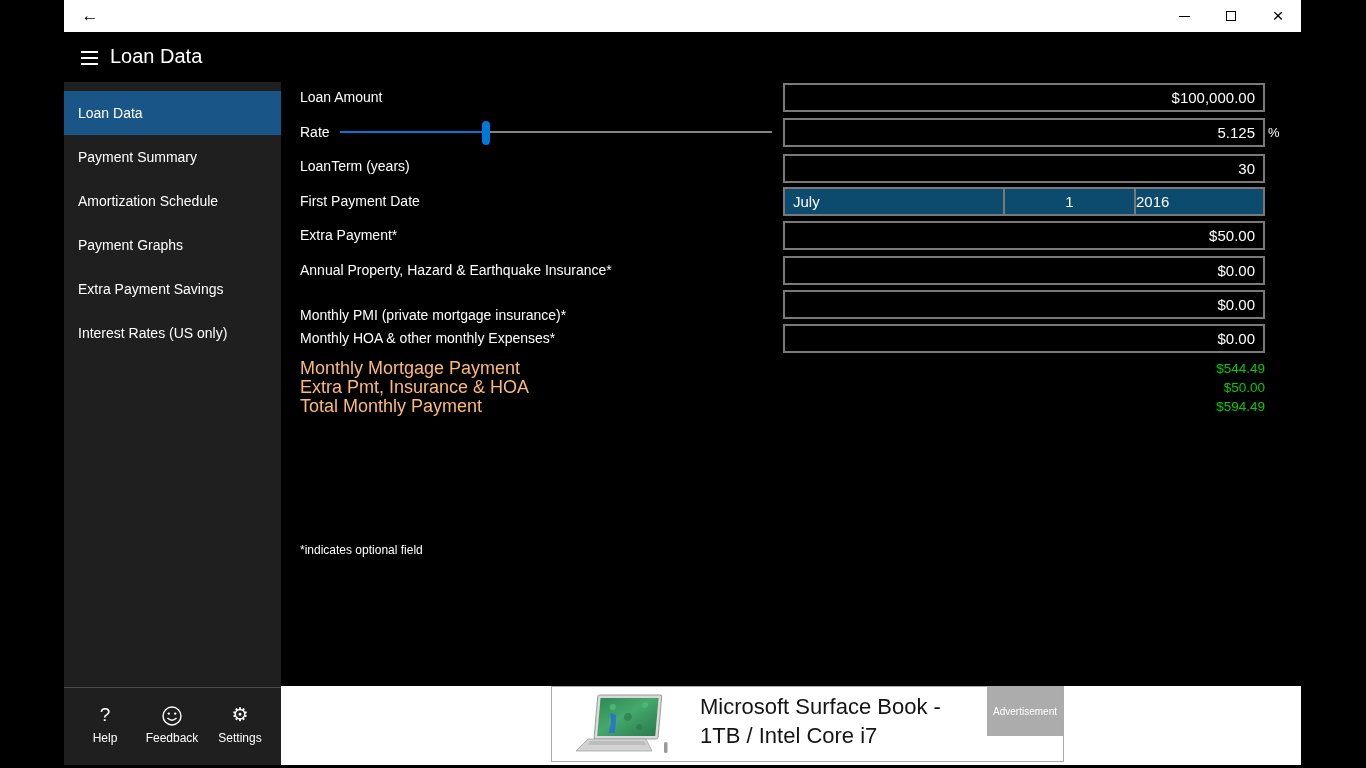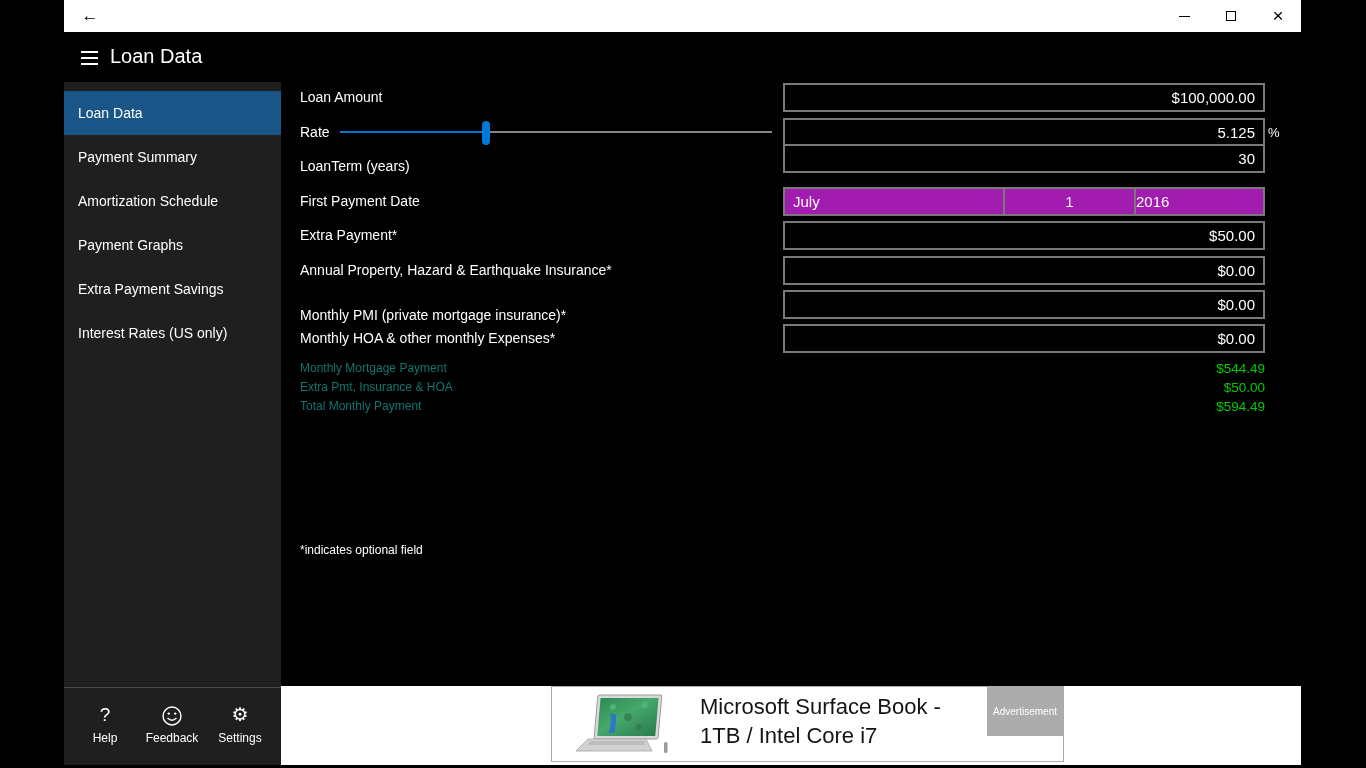--- a/index.html
+++ b/index.html
@@ -152,7 +152,7 @@
 
   <input class="field" style="top: 83px;" value="$100,000.00">
   <input class="field" style="top: 118px;" value="5.125">
-  <input class="field" style="top: 144px;" value="30">
+  <input class="field" style="top: 154px;" value="30">
   <div class="datefield">
     <div class="date-cell cell-month">July</div>
     <div class="date-cell cell-day">1</div>

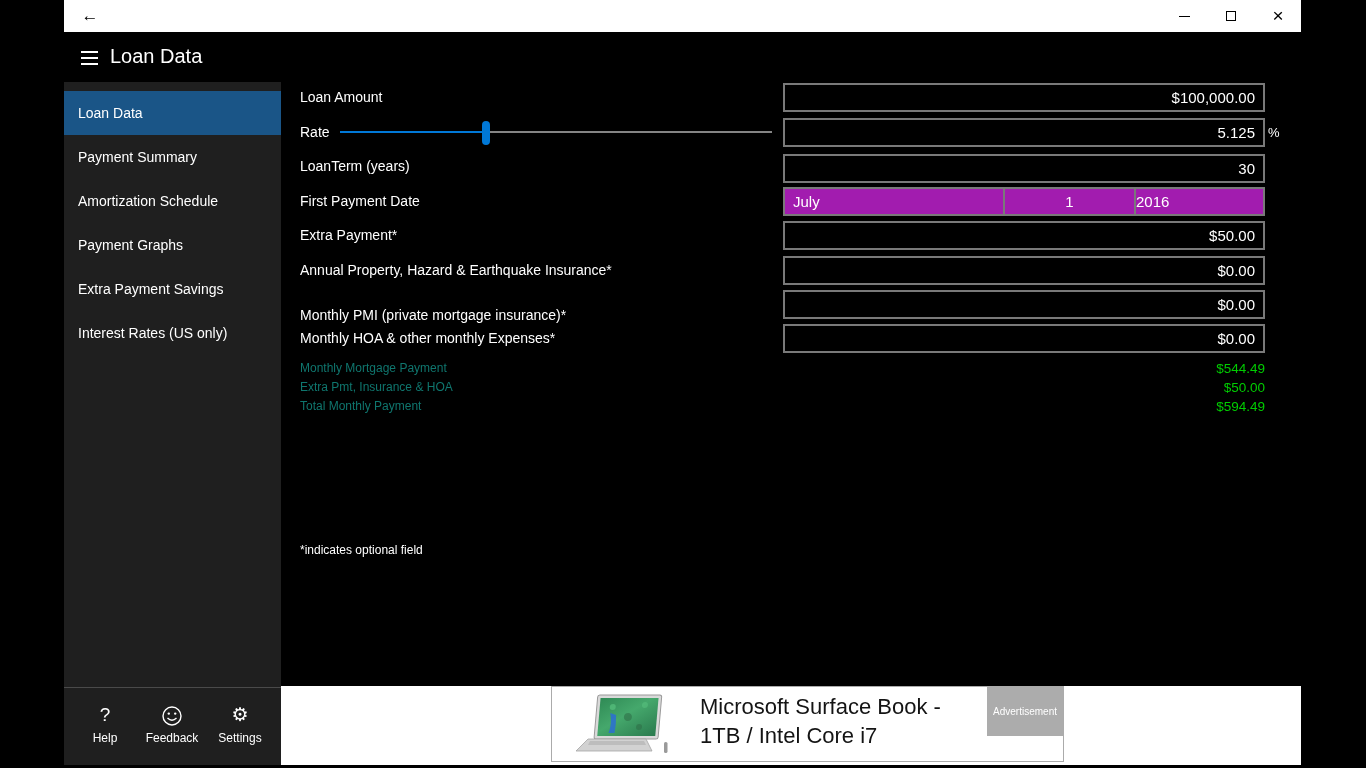--- a/index.html
+++ b/index.html
@@ -55,7 +55,7 @@
                   border-radius:4px; background:#0078d7; cursor:pointer; }
 
   .datefield { position:absolute; left:719px; top:187px; width:482px; height:29px;
-               border:2px solid #797979; background:#a21caf; display:flex; color:#fff; font-size:15px; }
+               border:2px solid #797979; background:#0c4a6e; display:flex; color:#fff; font-size:15px; }
   .date-cell { line-height:25px; cursor:pointer; }
   .cell-month { flex:1 1 auto; padding-left:8px; text-align:left; }
   .cell-day  { flex:0 0 131px; border-left:2px solid #797979; text-align:center; }

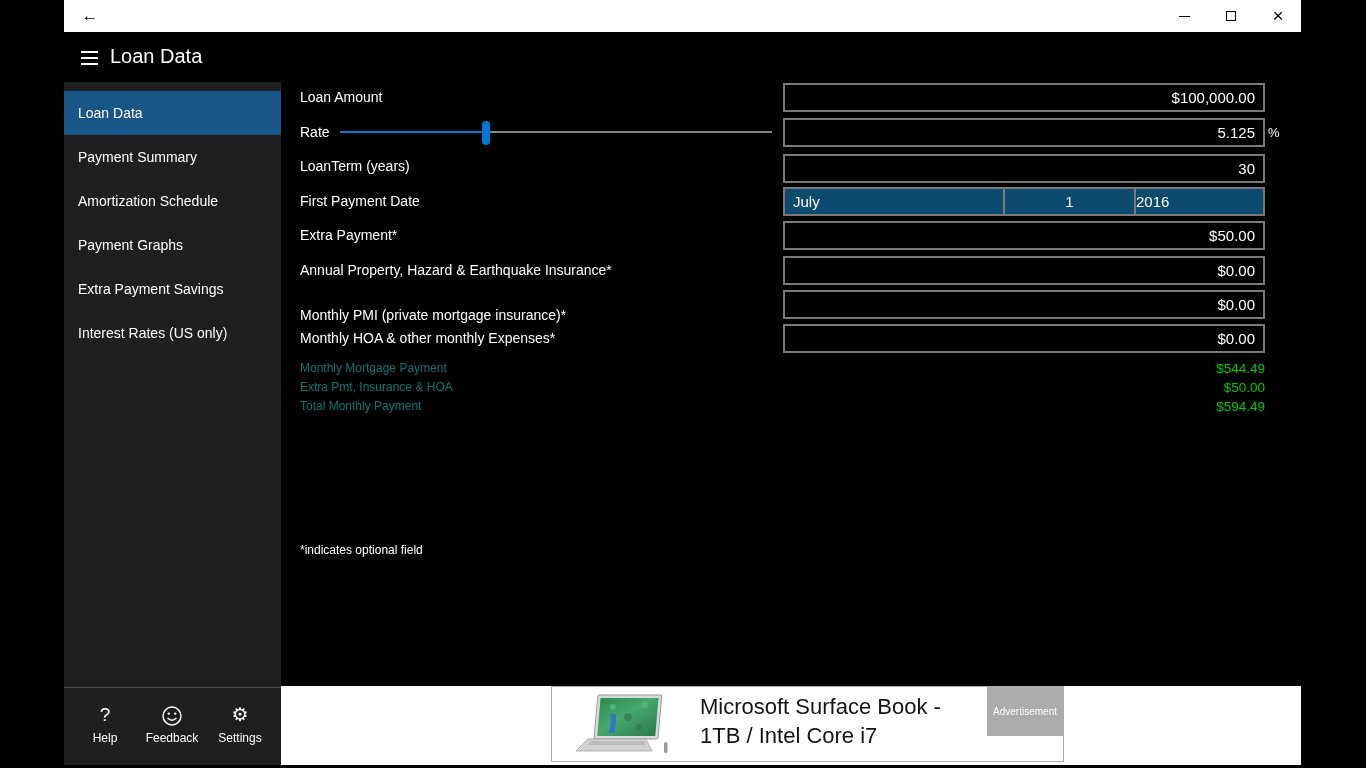--- a/index.html
+++ b/index.html
@@ -63,7 +63,7 @@
 
   
   .sum-label { position:absolute; left:236px; height:19px; line-height:19px;
-               font-size:12px; color:#0f766e; }
+               font-size:18px; color:#fdba74; }
   .sum-value { position:absolute; right:36px; height:19px; line-height:19px;
                font-size:13.5px; color:#00cc00; text-align:right; }
   .note { position:absolute; left:236px; top:543px; font-size:12px; color:#fff; }

